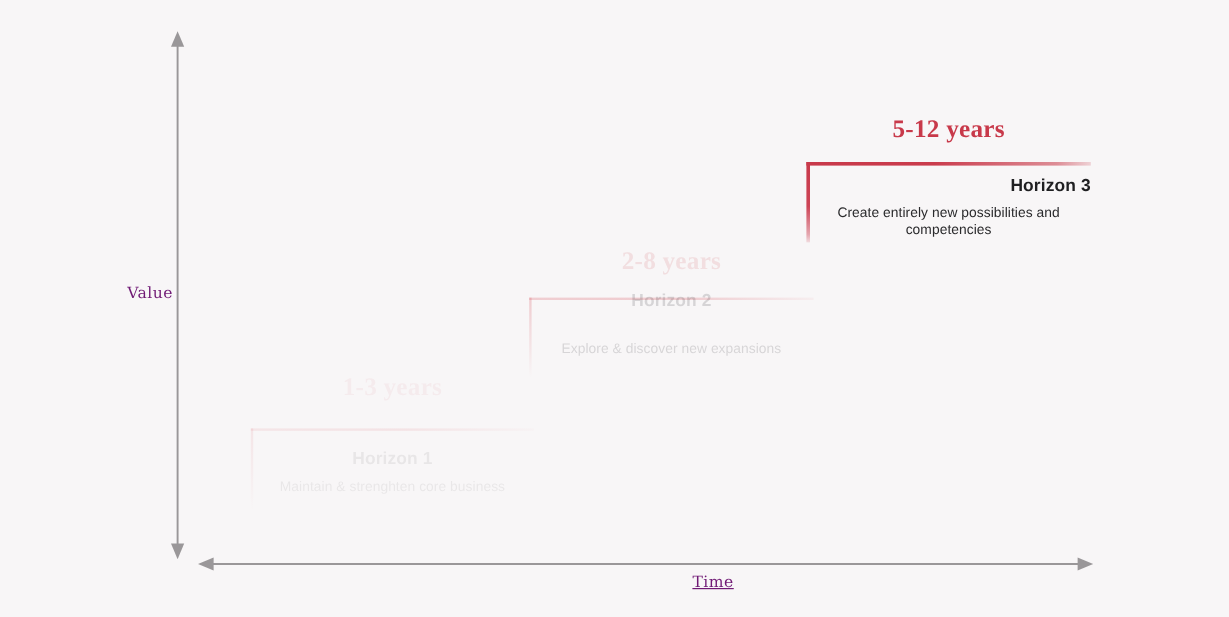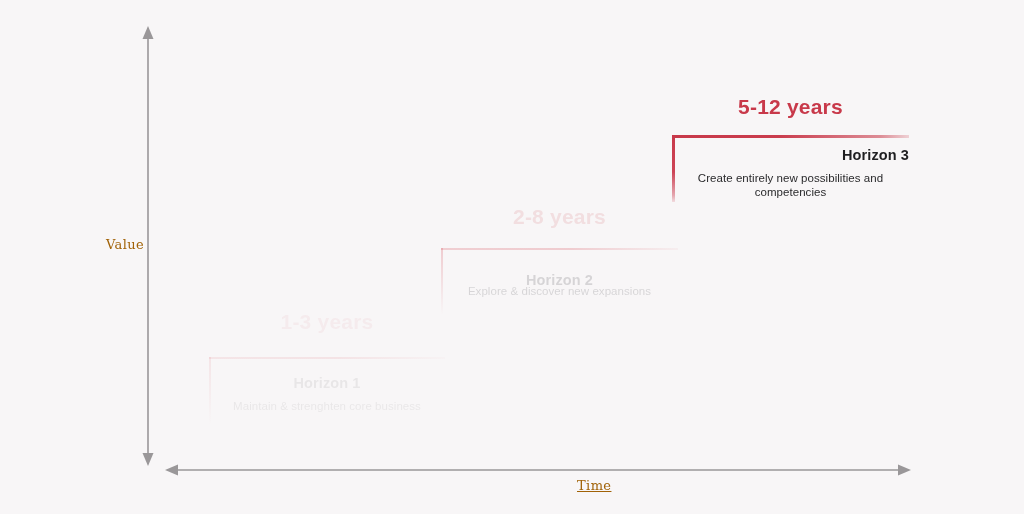--- a/index.html
+++ b/index.html
@@ -53,7 +53,7 @@
 
   .years {
     position: absolute;
-    font-family: Liberation Sans, sans-serif;
+    font-family: Liberation Serif, serif;
     font-weight: bold;
     font-size: 21px;
     letter-spacing: 0.2px;

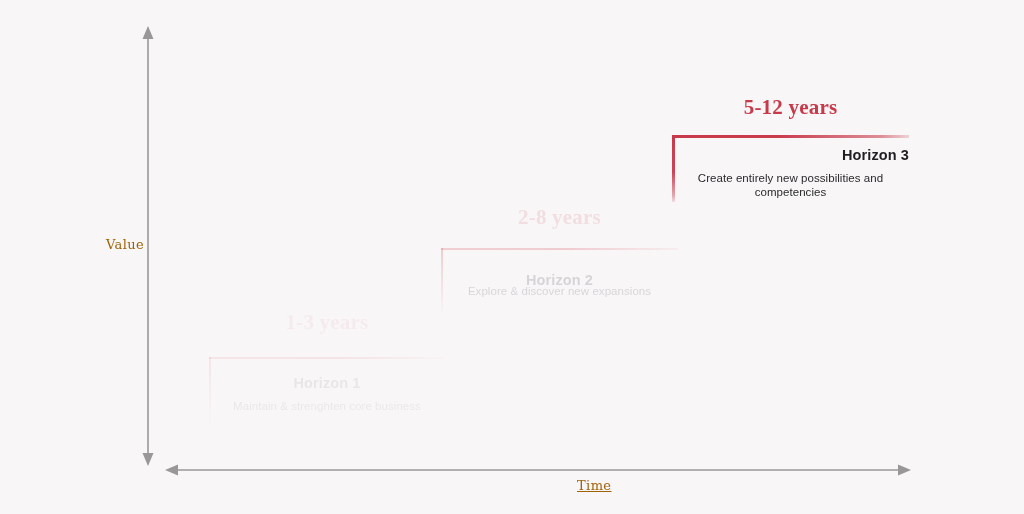--- a/index.html
+++ b/index.html
@@ -32,7 +32,7 @@
     position: absolute;
     font-family: "DejaVu Serif", "Liberation Serif", serif;
     font-size: 13px;
-    color: #a16207;
+    color: #701a75;
     letter-spacing: 0.4px;
     white-space: nowrap;
   }

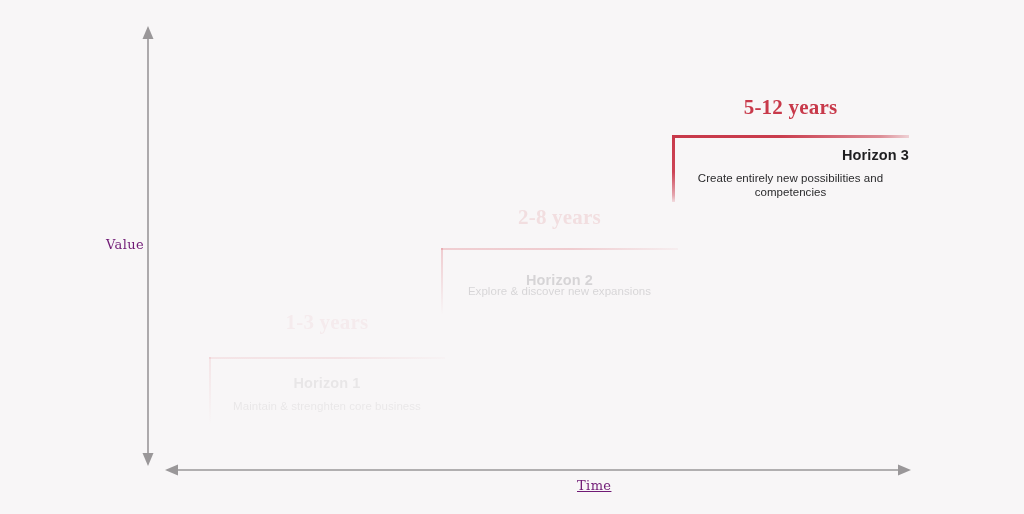--- a/index.html
+++ b/index.html
@@ -146,7 +146,7 @@
       rgba(214, 78, 90, 0.10) 62%,
       rgba(214, 78, 90, 0.0) 100%);
   }
-  #horizon-2 .h-title { top: 67px; color: rgba(40, 40, 42, 0.16); }
+  #horizon-2 .h-title { top: 38px; color: rgba(40, 40, 42, 0.16); }
   #horizon-2 .h-desc  { top: 79px; color: rgba(40, 40, 42, 0.155); }
 
   

